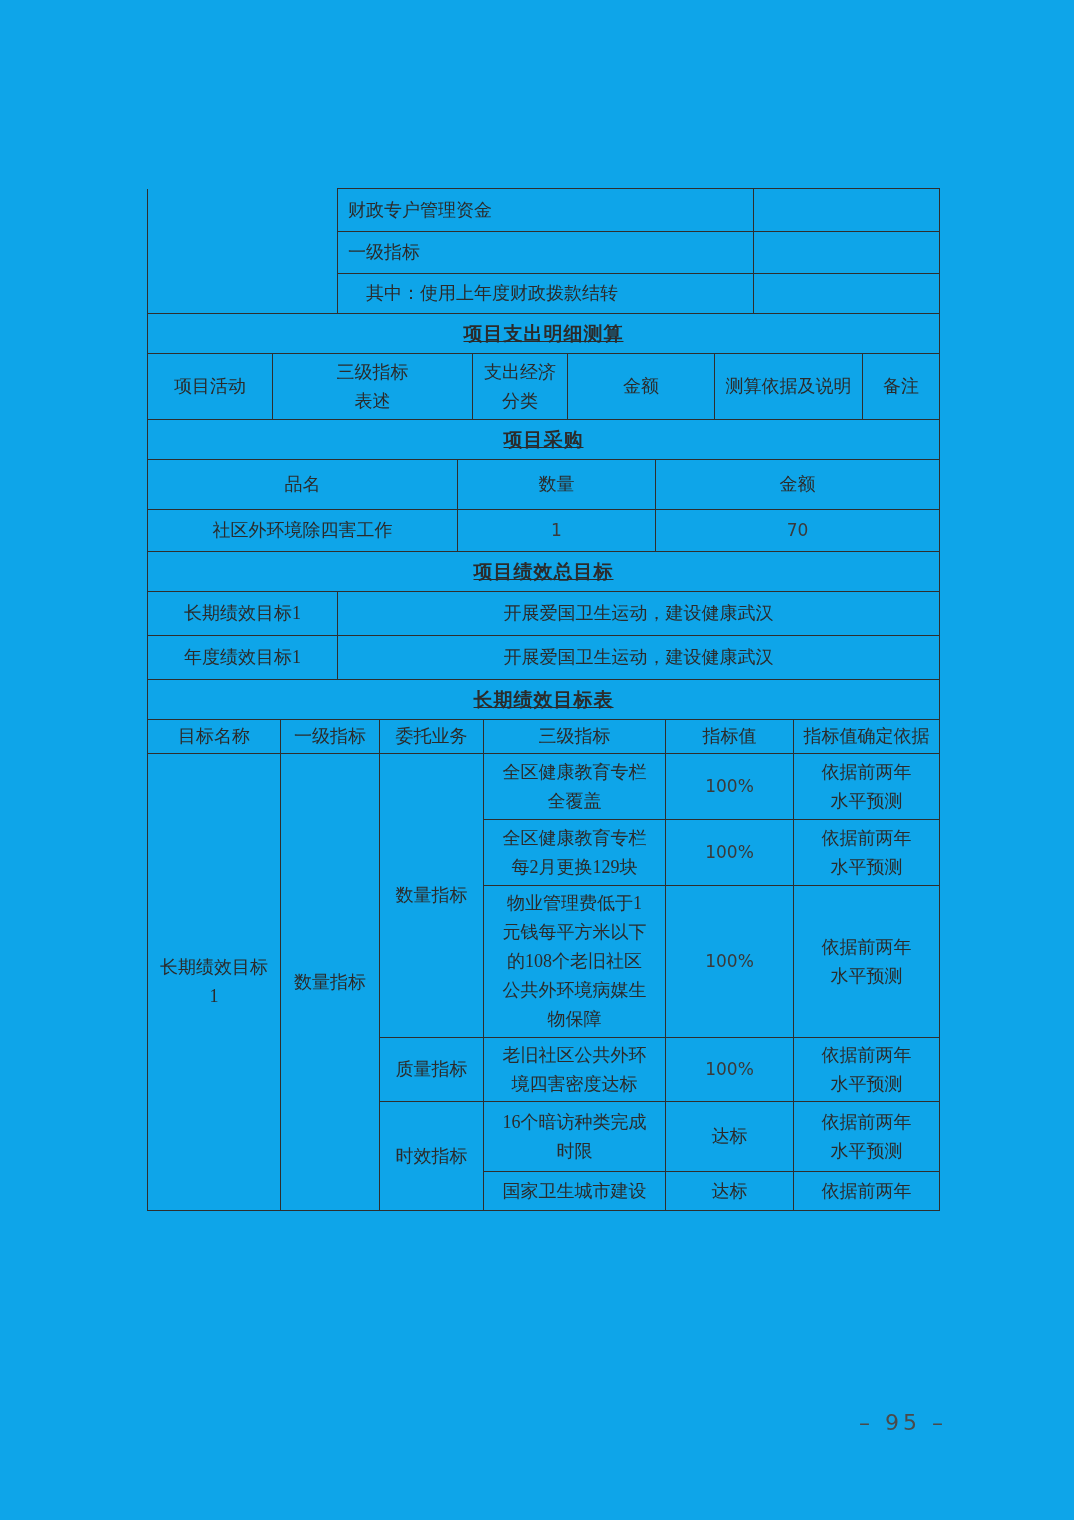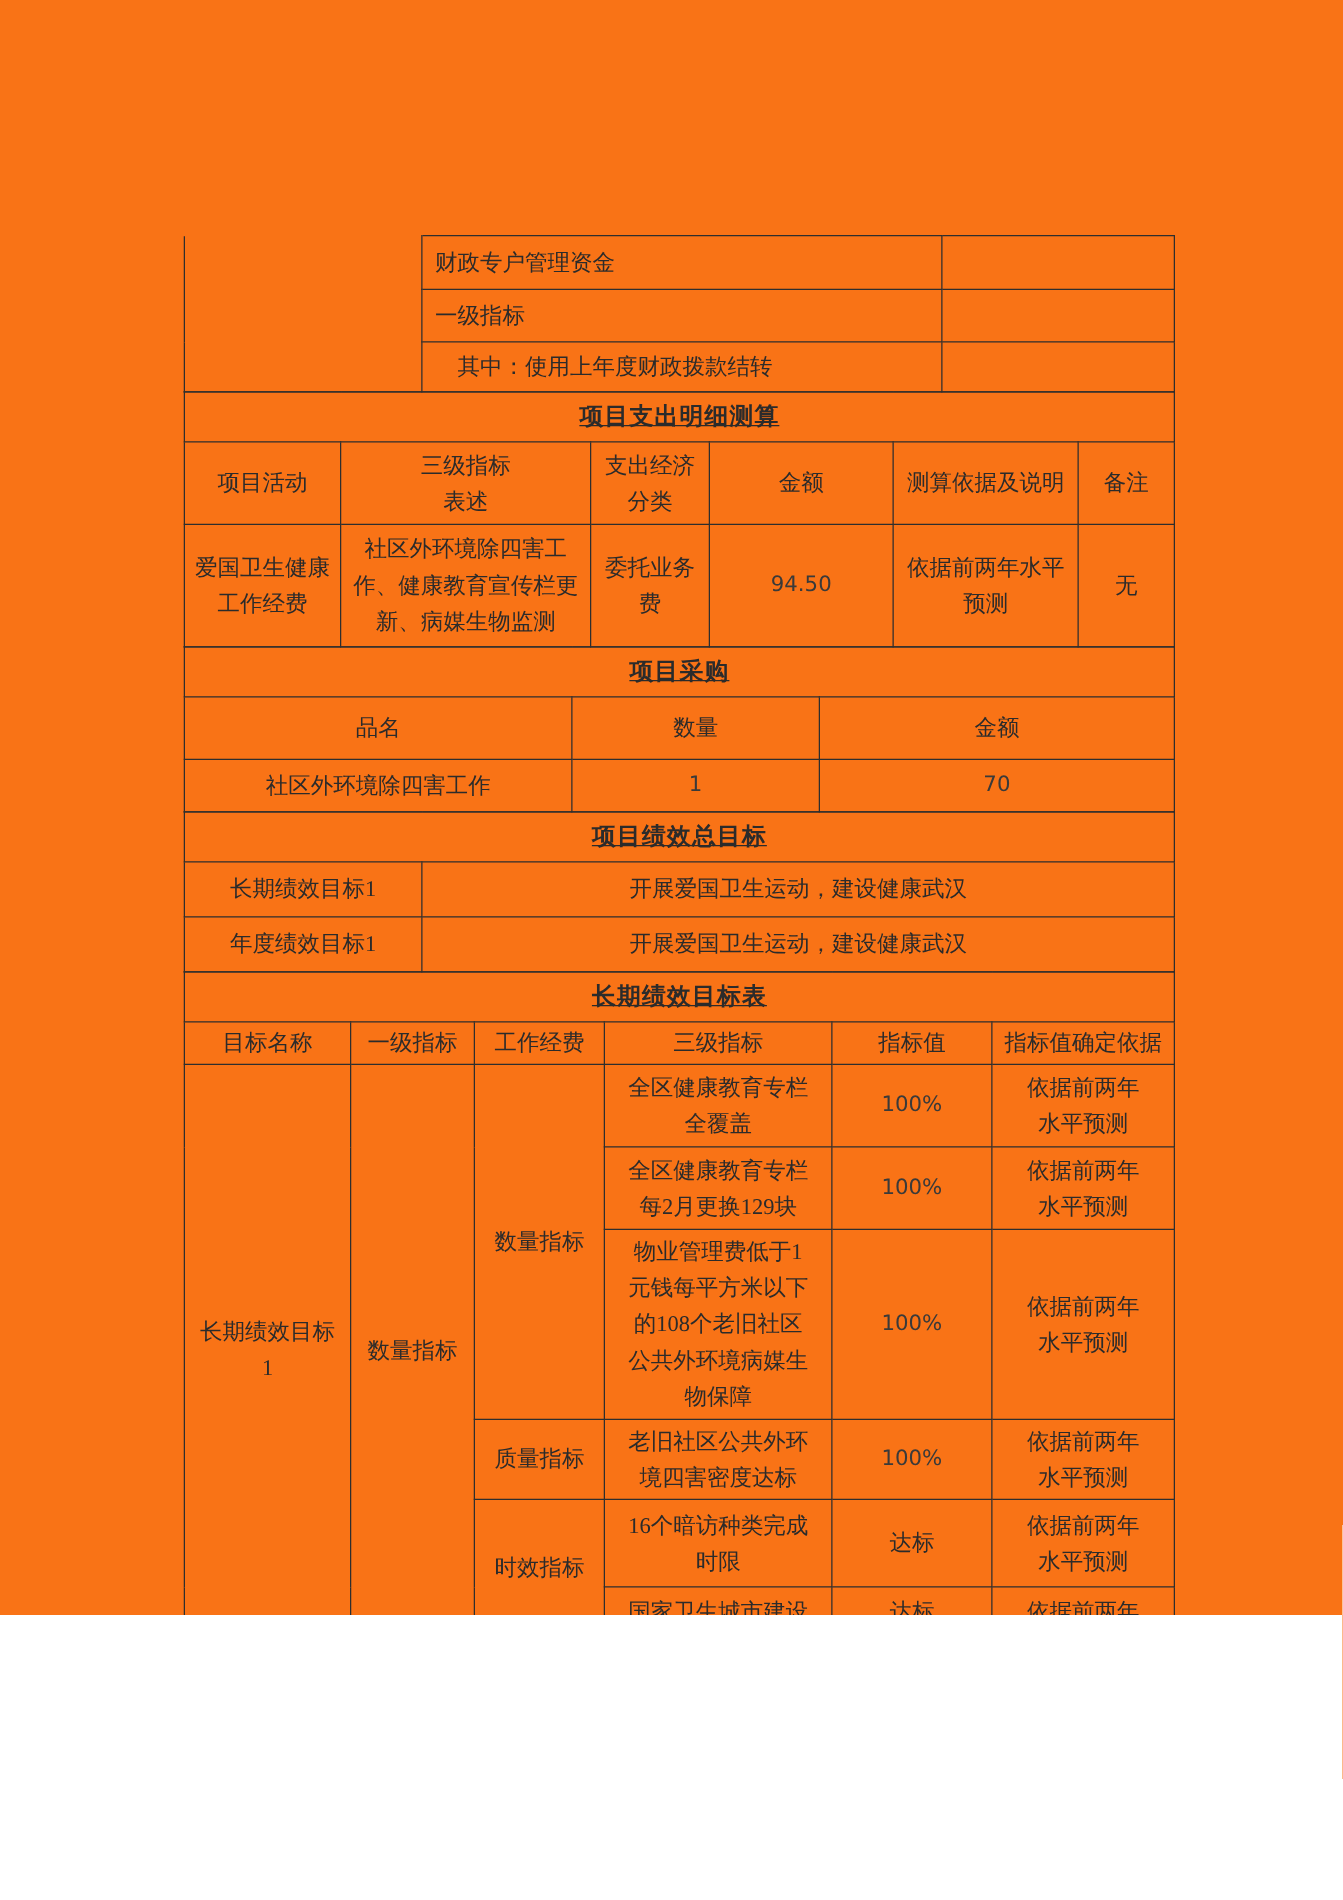--- a/index.html
+++ b/index.html
@@ -5,8 +5,8 @@
   html,body{margin:0;padding:0;background:#ffffff;}
   .page{
     position:relative;
-    width:1074px;height:1292px;
-    background:#f97316;
+    width:1074px;height:1520px;
+    background:#0ea5e9;
     font-family:"Liberation Serif","DejaVu Serif",serif;
     color:#2b2b2b;
     overflow:hidden;

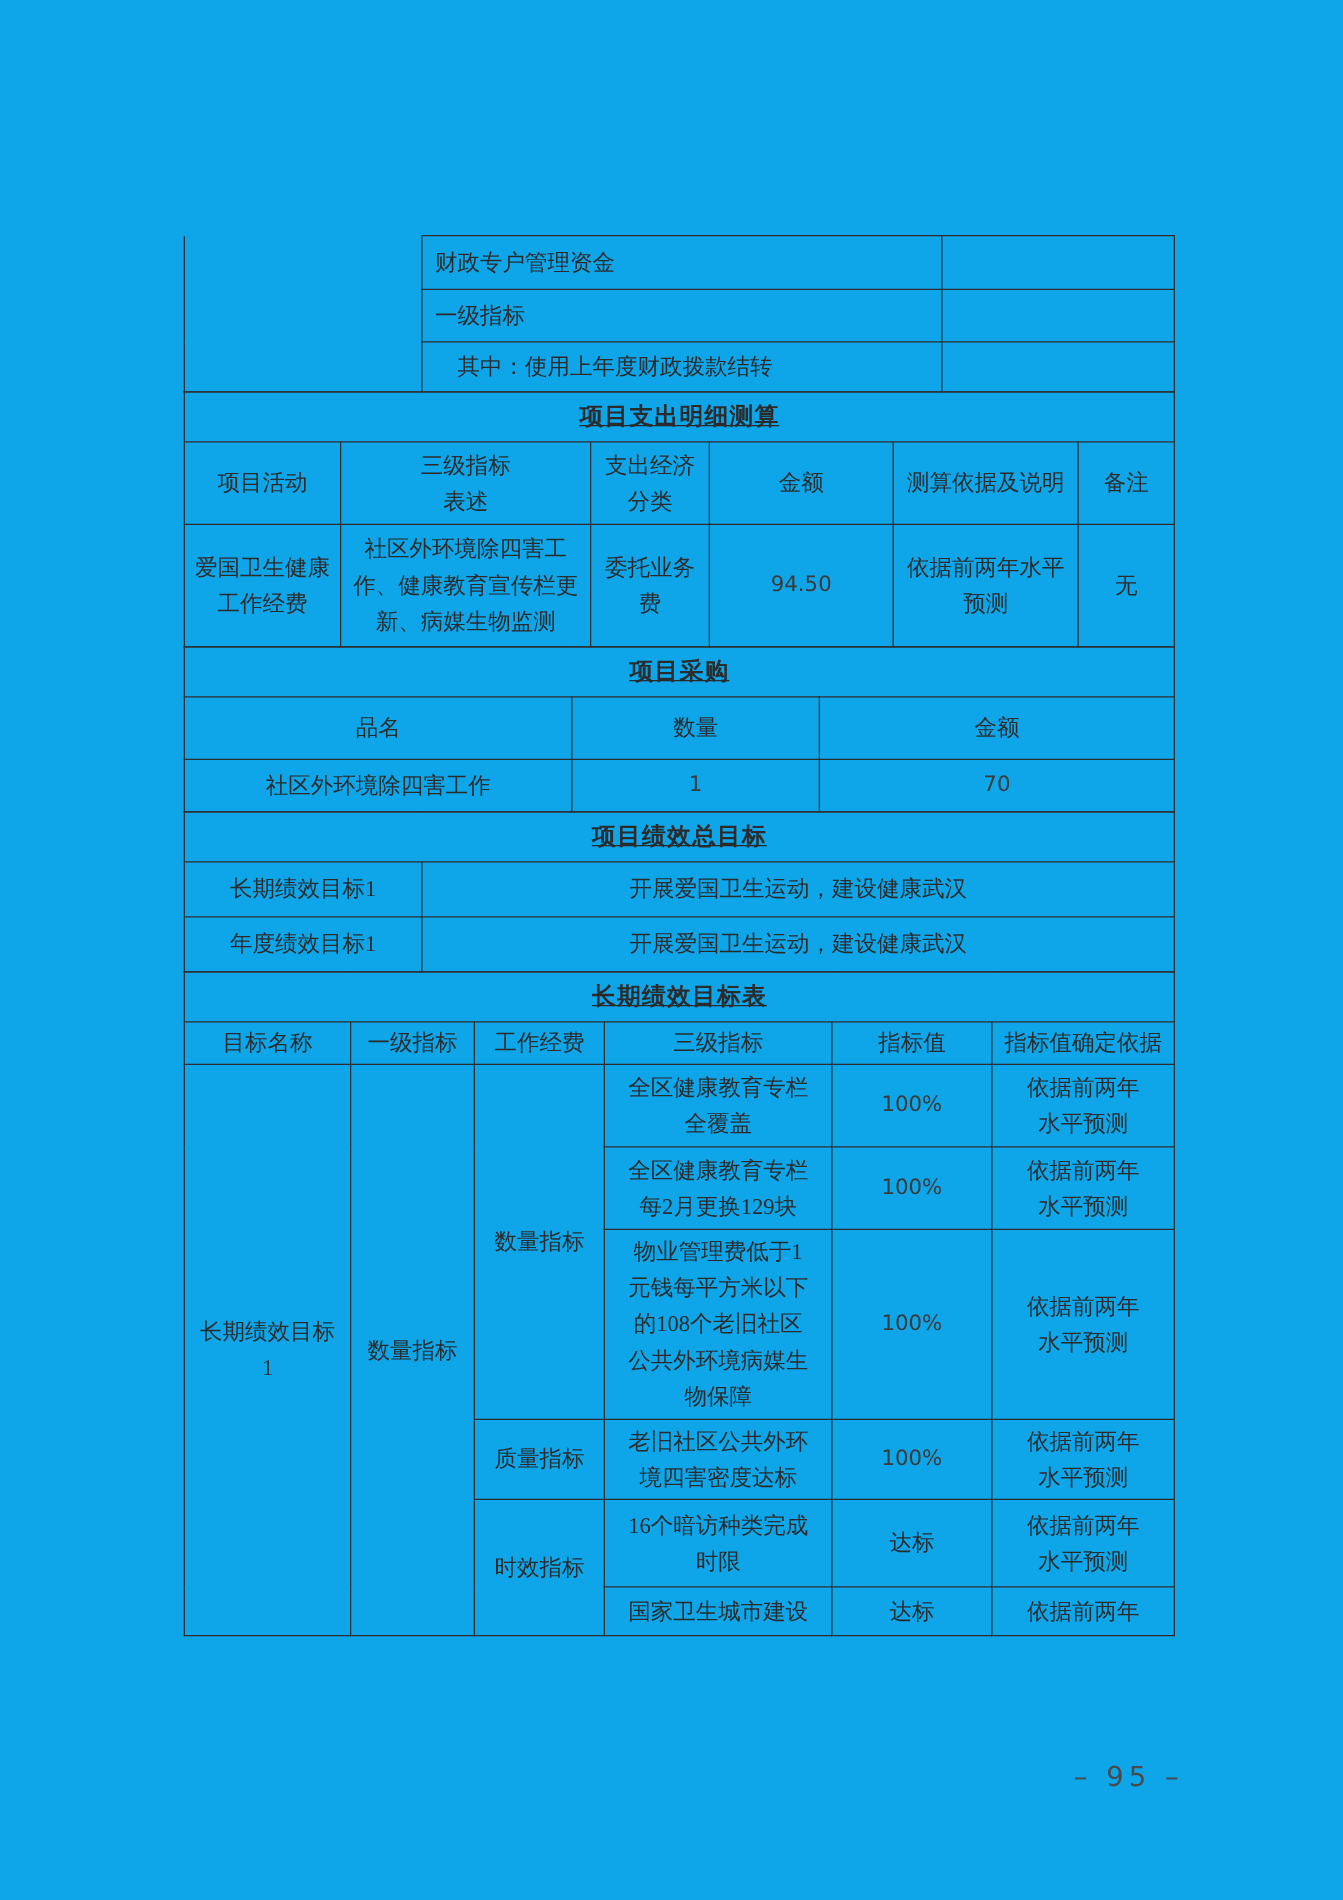--- a/index.html
+++ b/index.html
@@ -108,19 +108,6 @@
         <td>测算依据及说明</td>
         <td>备注</td>
       </tr>
-      <tr style="height:98px">
-        <td>爱国卫生健康
-工作经费</td>
-        <td>社区外环境除四害工
-作、健康教育宣传栏更
-新、病媒生物监测</td>
-        <td>委托业务
-费</td>
-        <td class="num">94.50</td>
-        <td>依据前两年水平
-预测</td>
-        <td>无</td>
-      </tr>
     </tbody>
       </table>
 

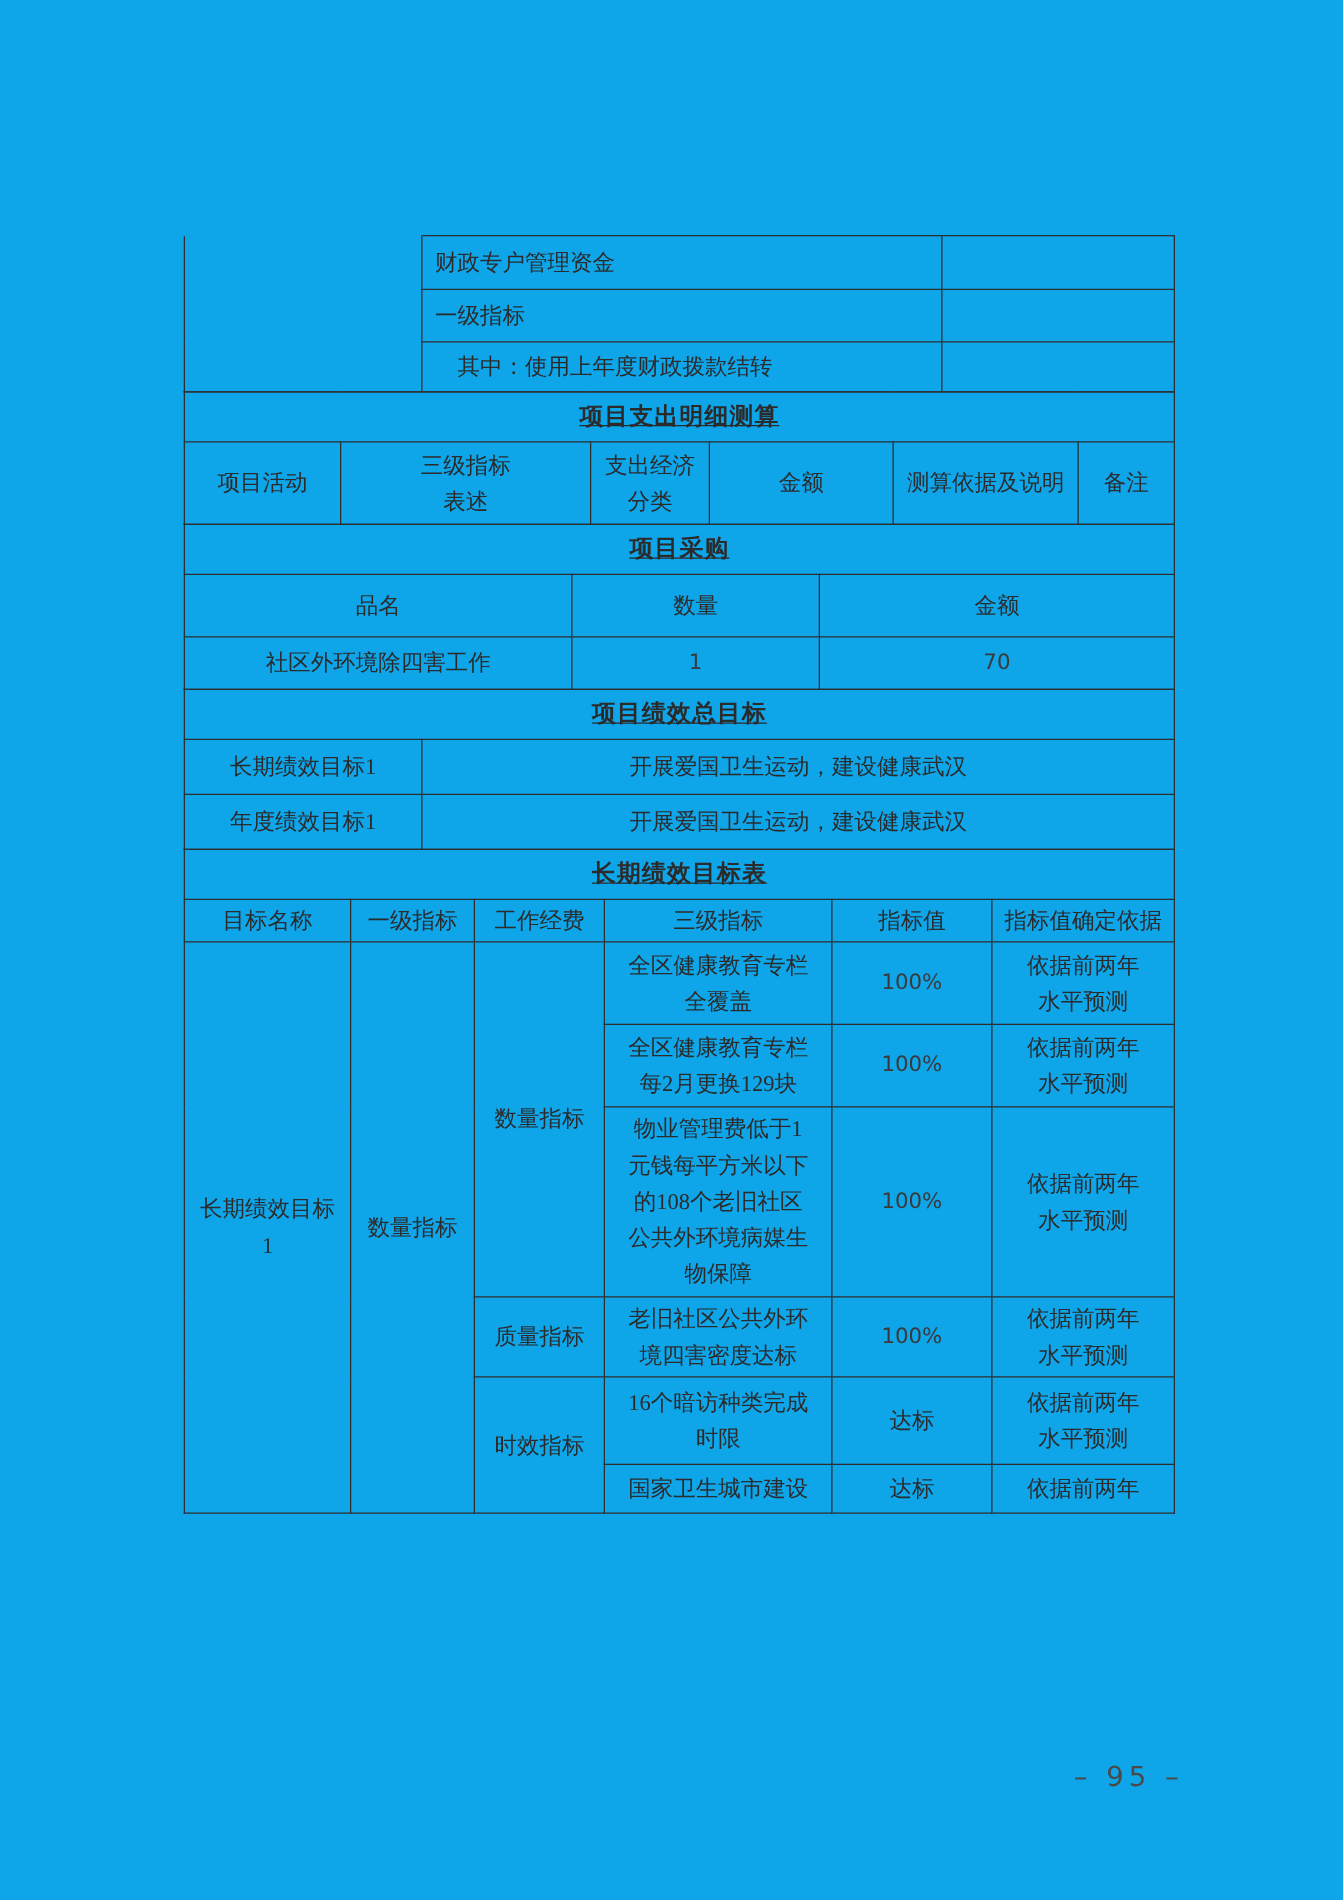--- a/index.html
+++ b/index.html
@@ -170,7 +170,7 @@
       <tr style="height:32px">
         <td>目标名称</td>
         <td>一级指标</td>
-        <td>工作经费</td>
+        <td>委托业务</td>
         <td>三级指标</td>
         <td>指标值</td>
         <td>指标值确定依据</td>

